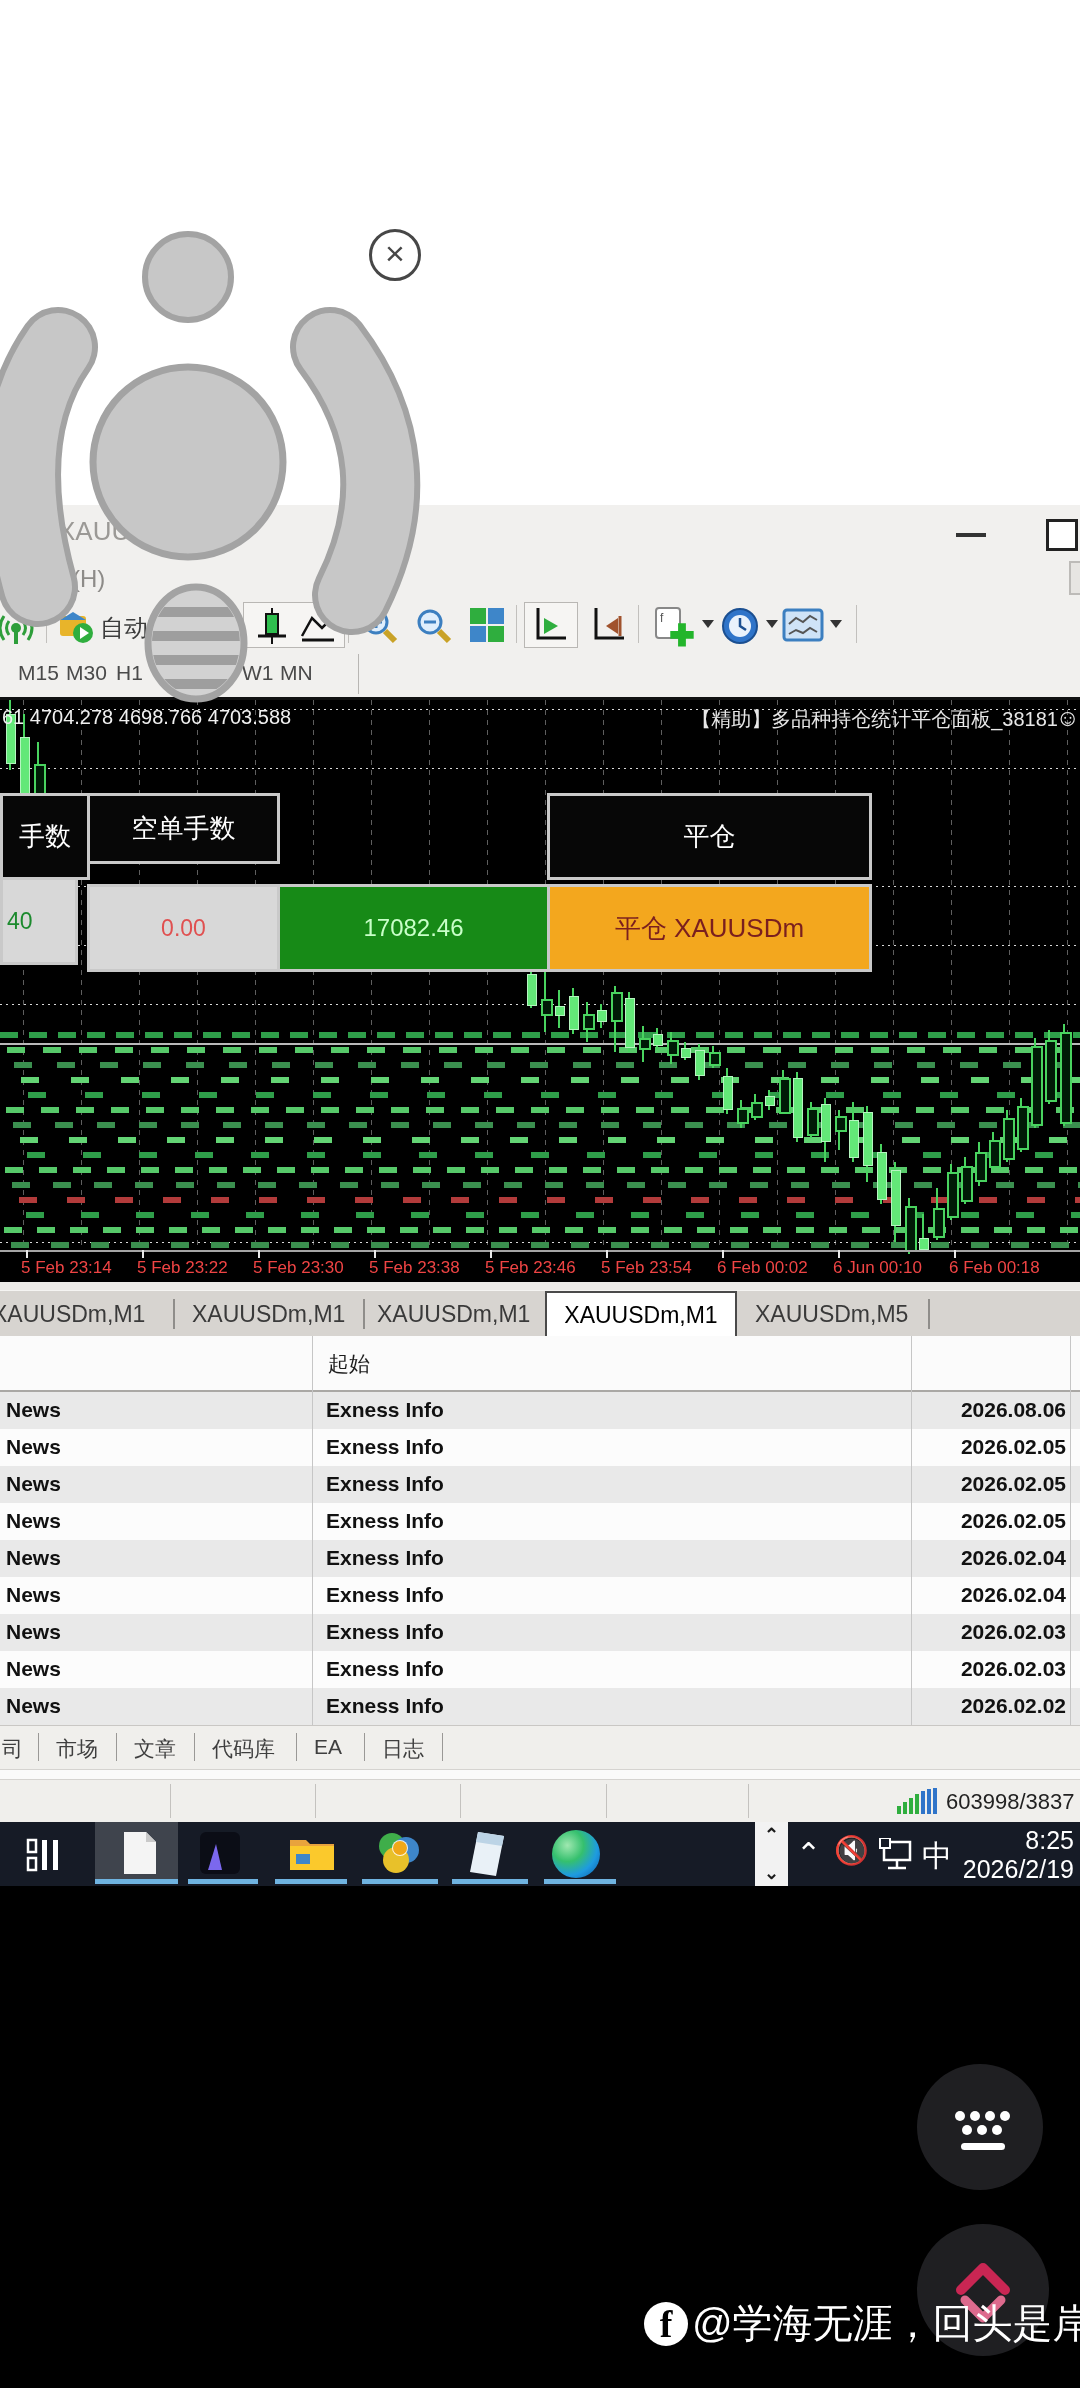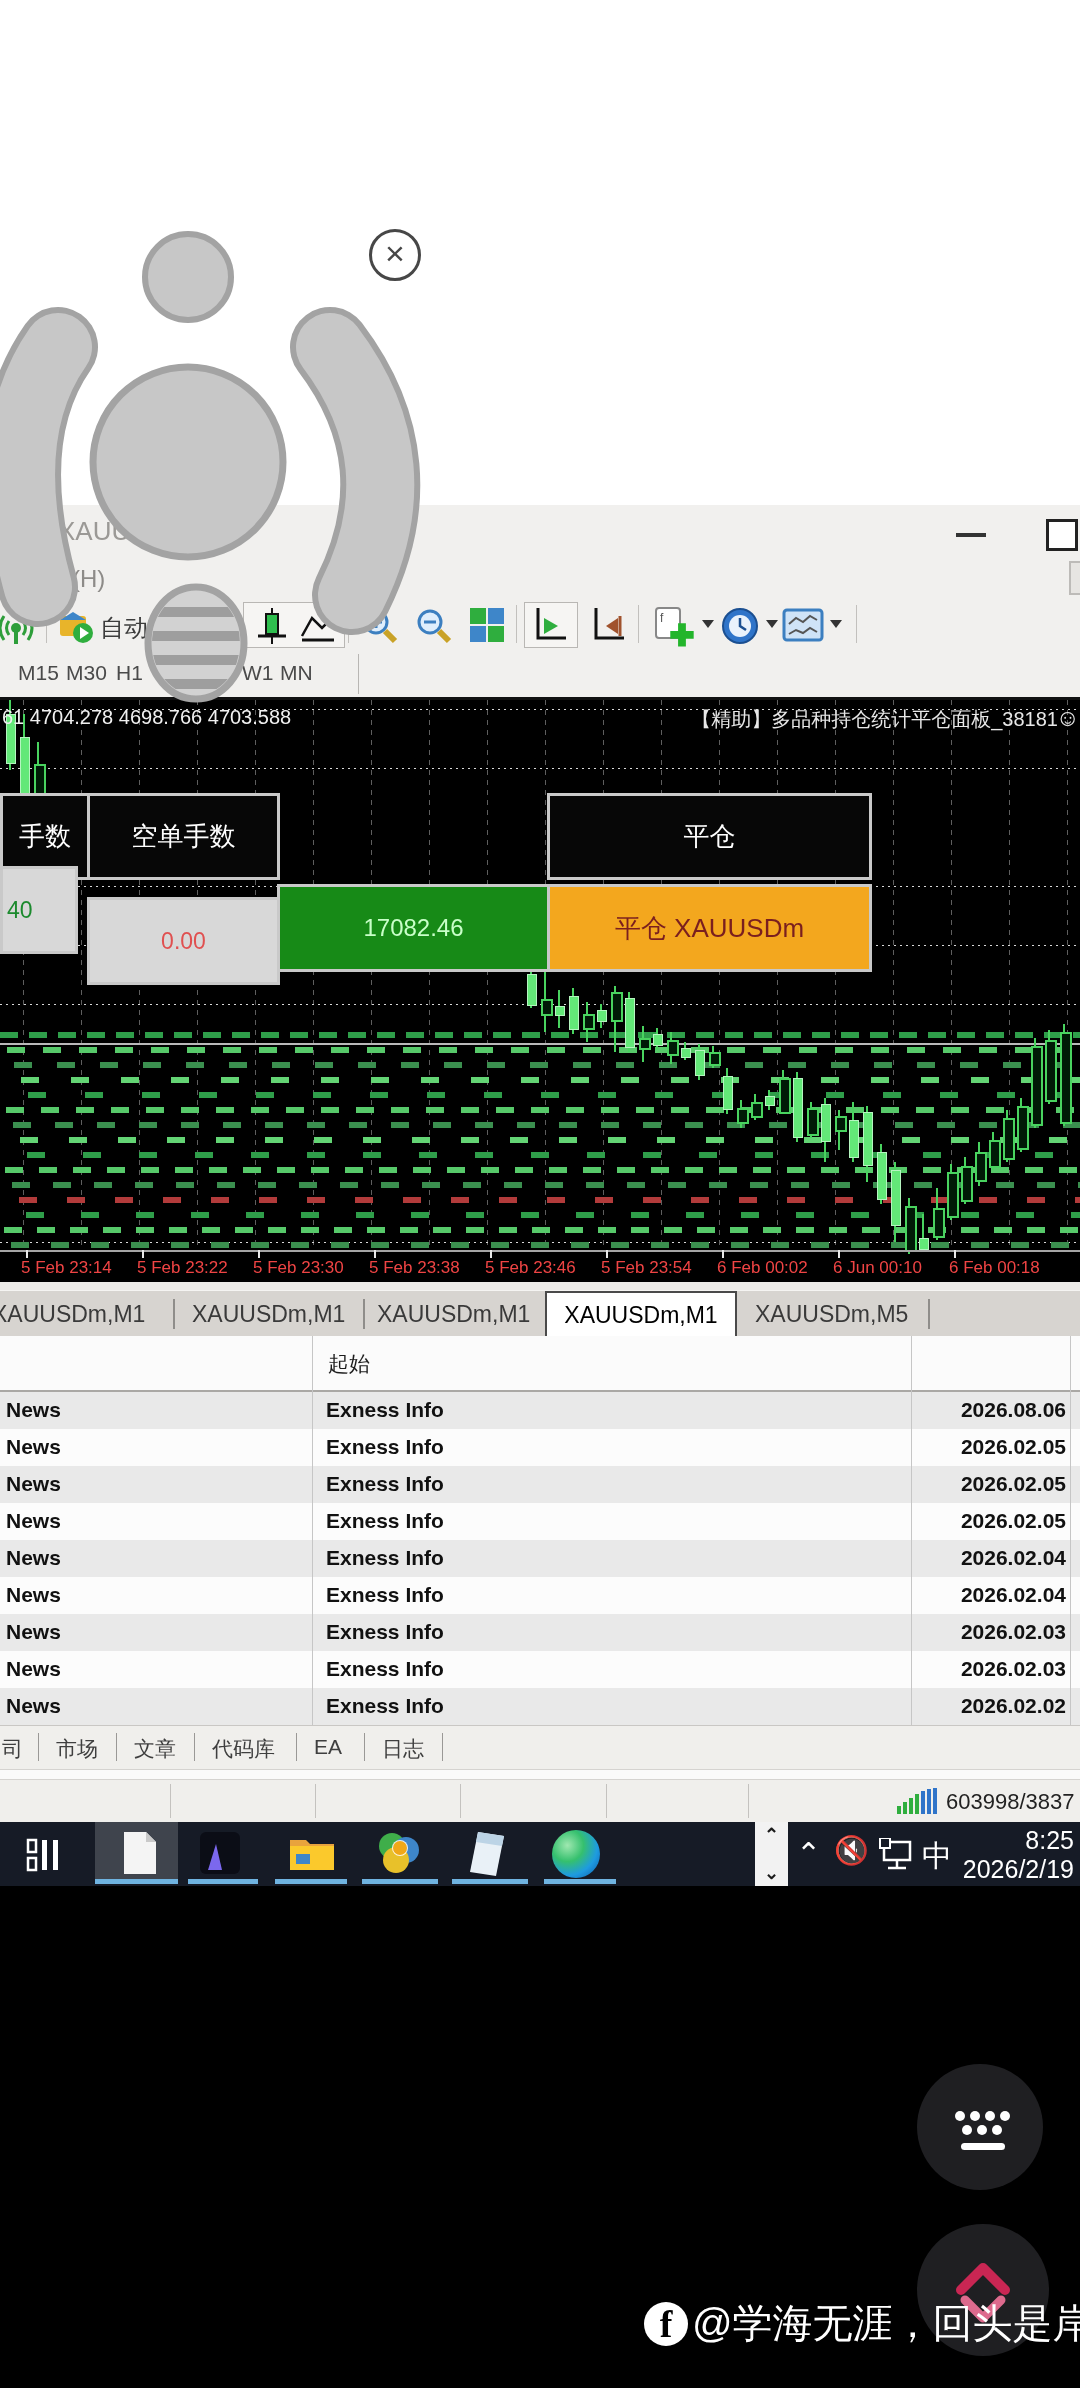--- a/index.html
+++ b/index.html
@@ -382,7 +382,7 @@
 
   <div class="abs" id="trade-table">
     <div class="tt-cell tt-head" style="left:0;top:0;width:90px;height:87px">手数</div>
-    <div class="tt-cell tt-head" style="left:87px;top:0;width:193px;height:87px">空单手数</div>
+    <div class="tt-cell tt-head" style="left:87px;top:0;width:193px;height:71px">空单手数</div>
     <div class="tt-cell tt-head" style="left:547px;top:0;width:325px;height:87px">平仓</div>
     <div class="tt-cell" id="tt-lots" style="left:0;top:73px;width:78px;height:88px">40</div>
     <div class="tt-cell" id="tt-short" style="left:87px;top:91px;width:193px;height:88px">0.00</div>

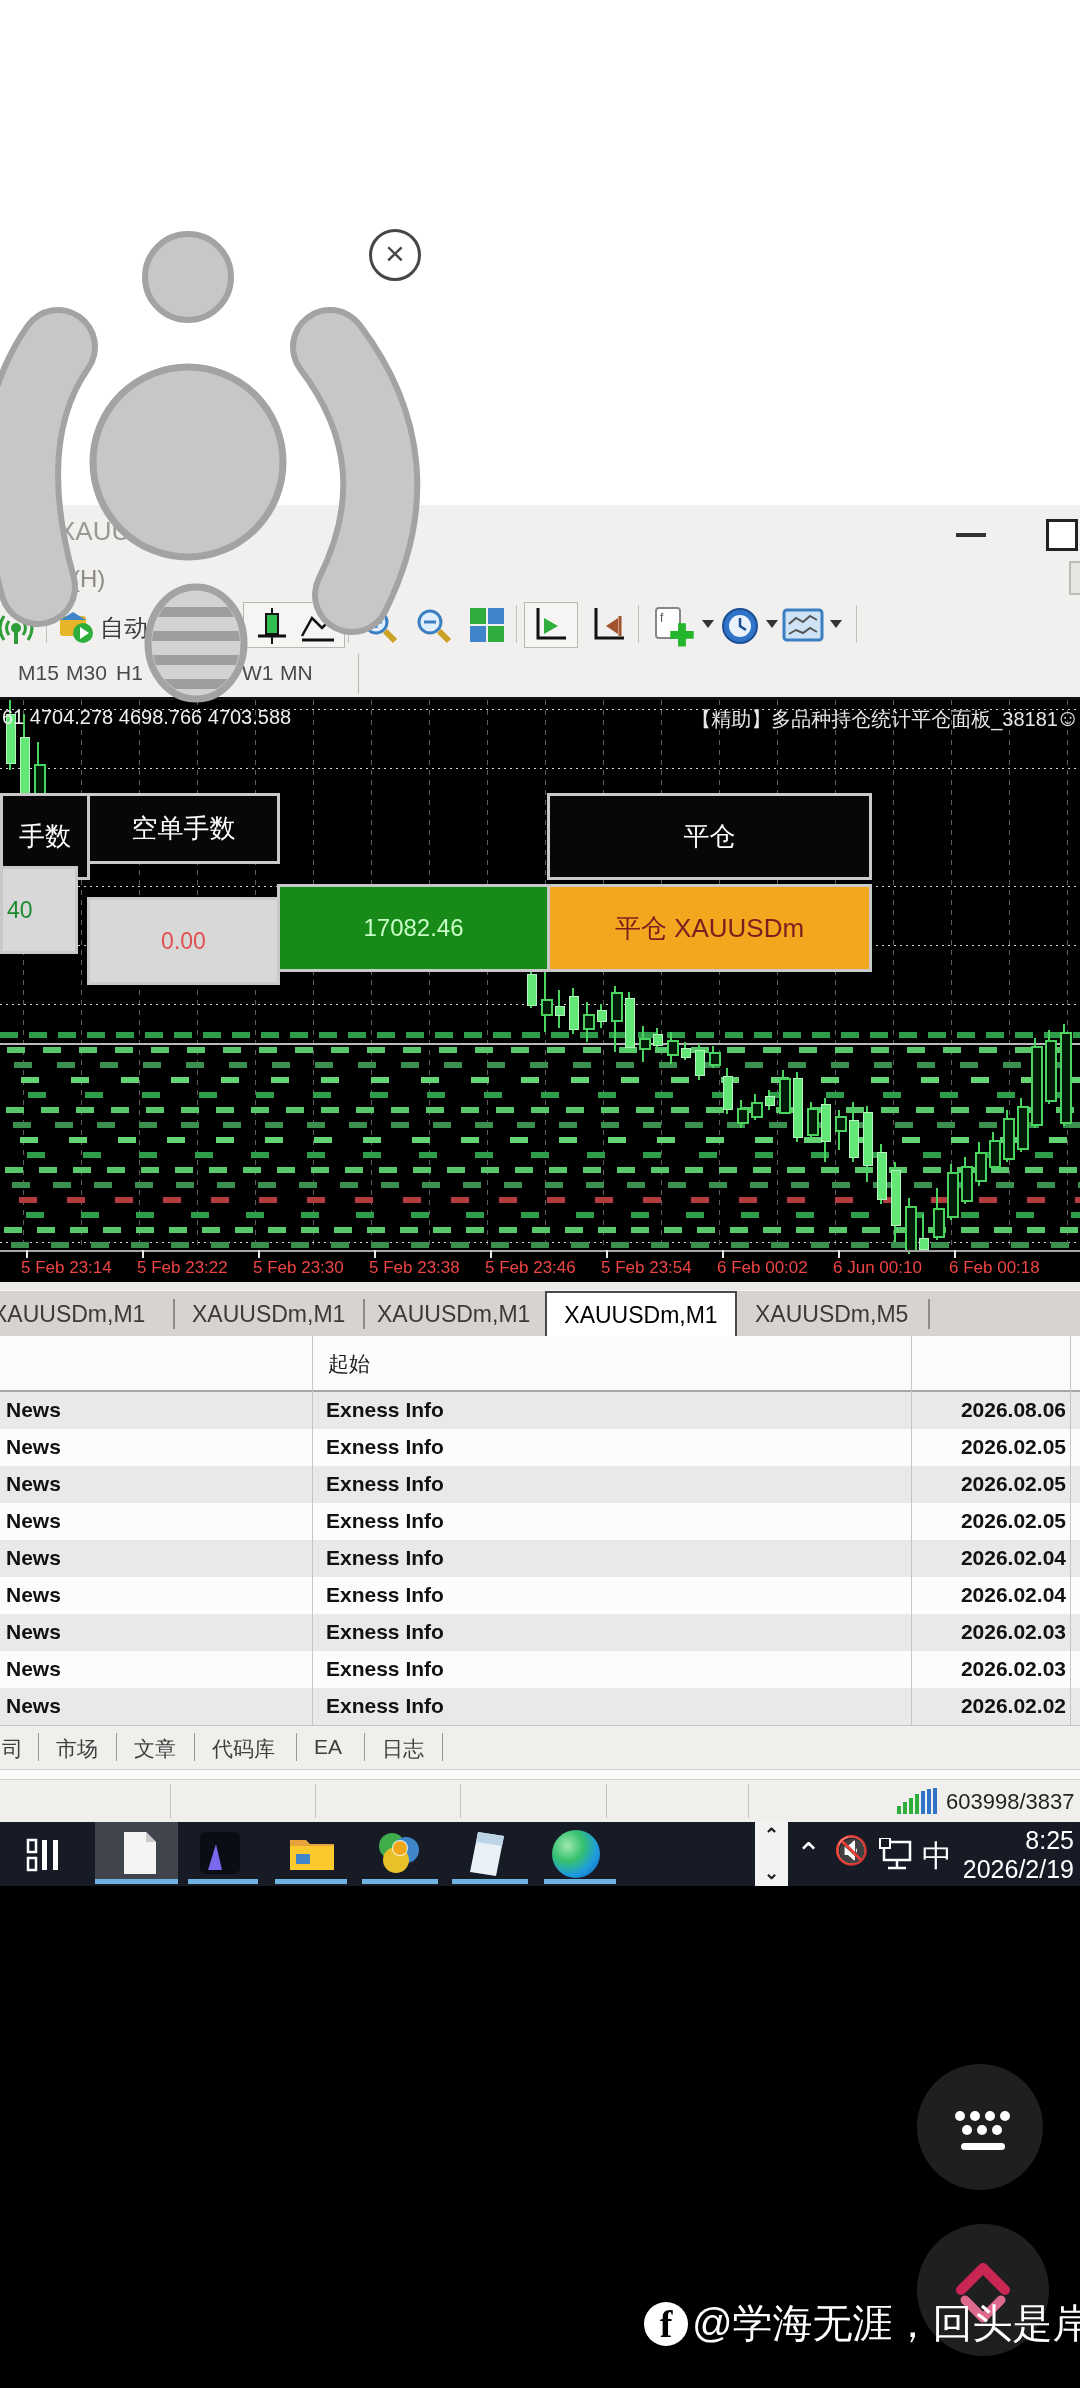--- a/index.html
+++ b/index.html
@@ -384,7 +384,7 @@
     <div class="tt-cell tt-head" style="left:0;top:0;width:90px;height:87px">手数</div>
     <div class="tt-cell tt-head" style="left:87px;top:0;width:193px;height:71px">空单手数</div>
     <div class="tt-cell tt-head" style="left:547px;top:0;width:325px;height:87px">平仓</div>
-    <div class="tt-cell" id="tt-lots" style="left:0;top:73px;width:78px;height:88px">40</div>
+    <div class="tt-cell" id="tt-lots" style="left:0;top:84px;width:78px;height:88px">40</div>
     <div class="tt-cell" id="tt-short" style="left:87px;top:91px;width:193px;height:88px">0.00</div>
     <div class="tt-cell" id="tt-profit" style="left:277px;top:91px;width:273px;height:88px">17082.46</div>
     <div class="tt-cell" id="tt-close" style="left:547px;top:91px;width:325px;height:88px">平仓 XAUUSDm</div>

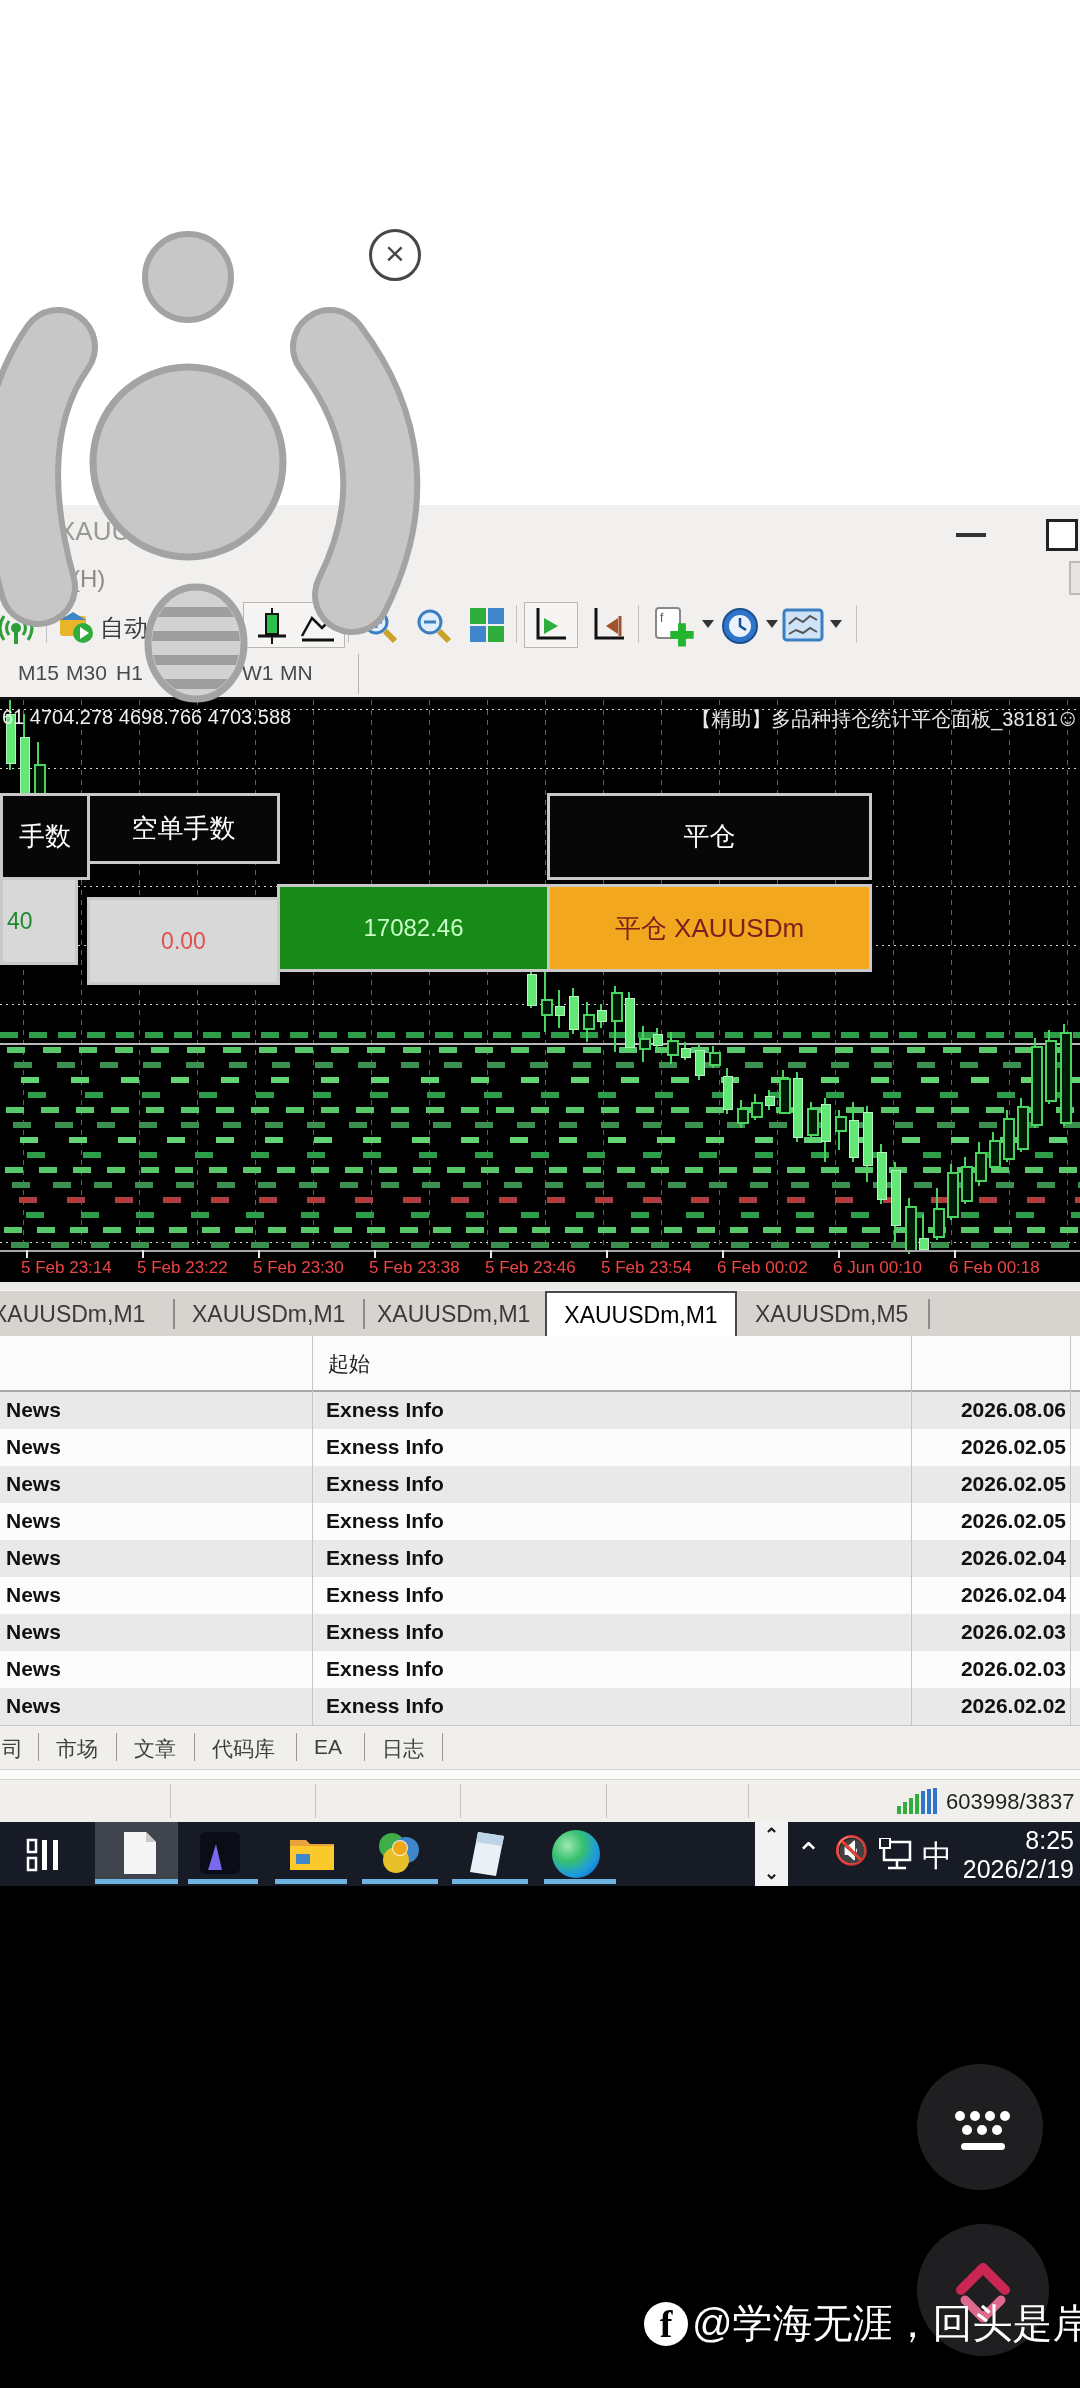--- a/index.html
+++ b/index.html
@@ -54,7 +54,7 @@
   .tt-cell{position:absolute;border:3px solid #c9c9c9;box-sizing:border-box;display:flex;align-items:center;justify-content:center;}
   .tt-head{background:#070707;color:#fff;font-size:26px;}
   #tt-lots{background:#d8d8d8;color:#1c8a2e;font-size:23px;justify-content:flex-start;padding-left:4px;}
-  #tt-short{background:#d8d8d8;color:#e05050;font-size:23px;margin-top:13px;}
+  #tt-short{background:#d8d8d8;color:#e05050;font-size:23px;}
   #tt-profit{background:#178a17;color:#c9ffc9;font-size:24px;}
   #tt-close{background:#f3a71e;color:#7a1f1f;font-size:26px;}
 

